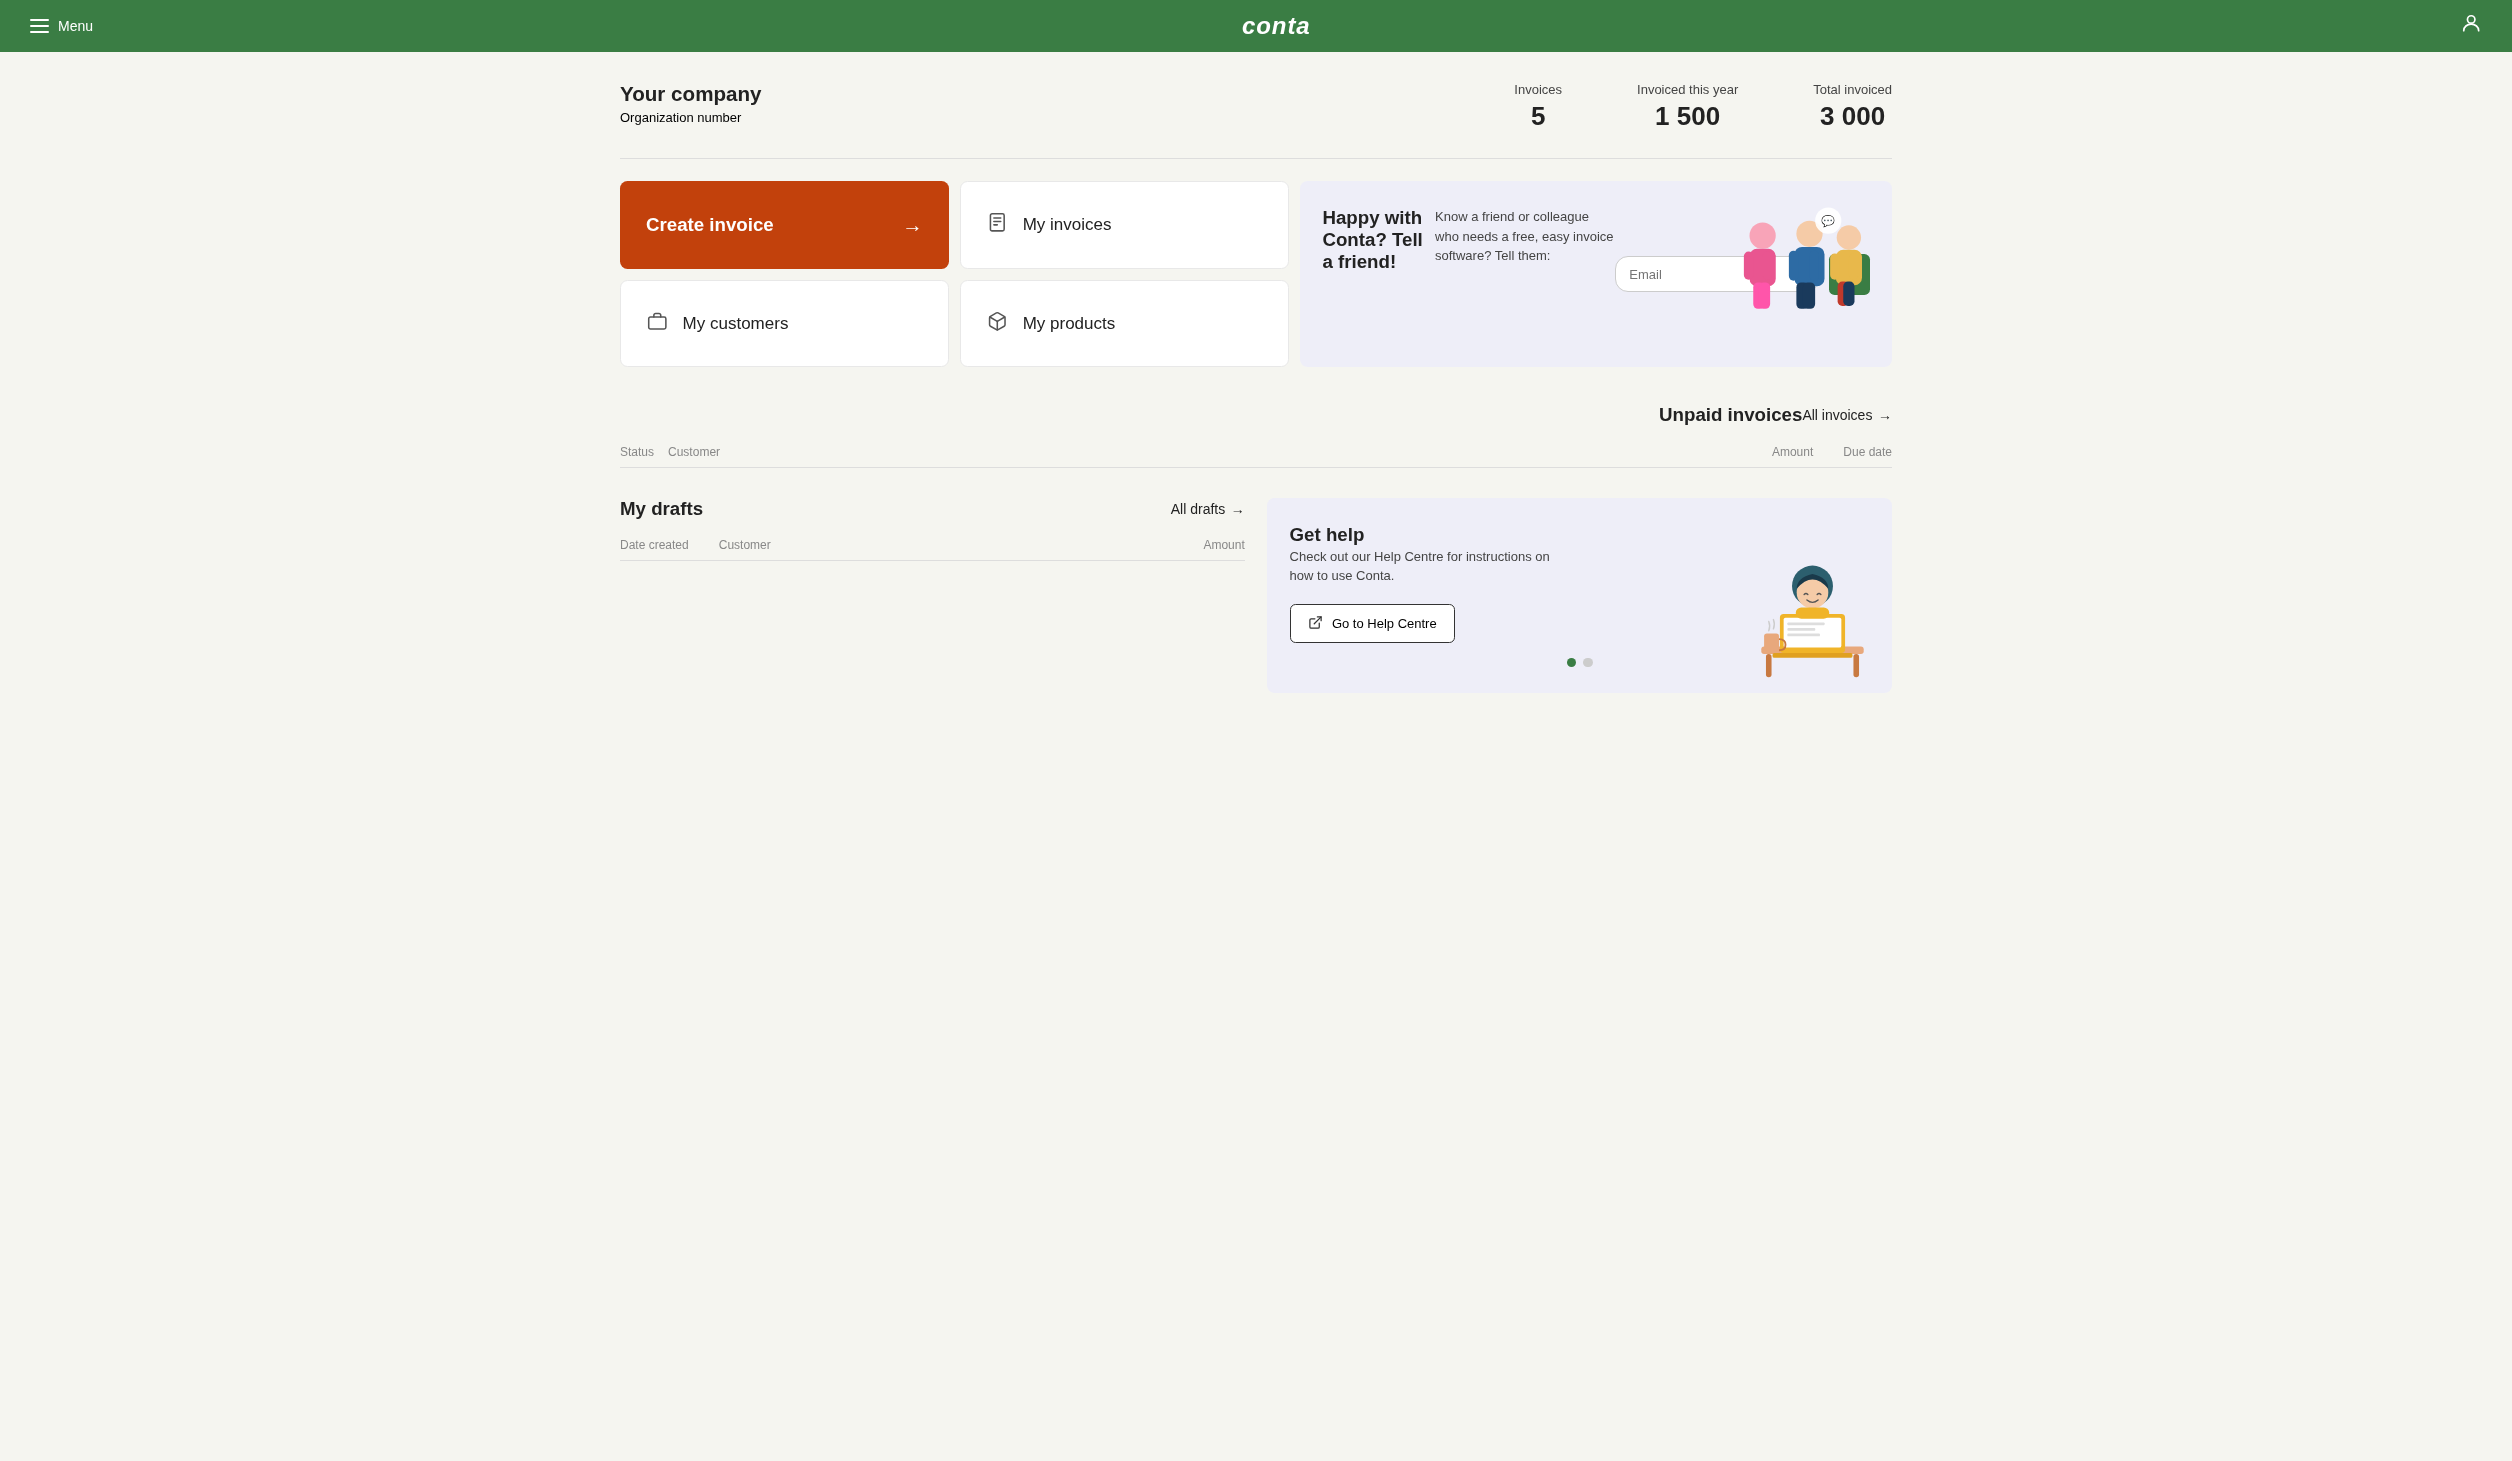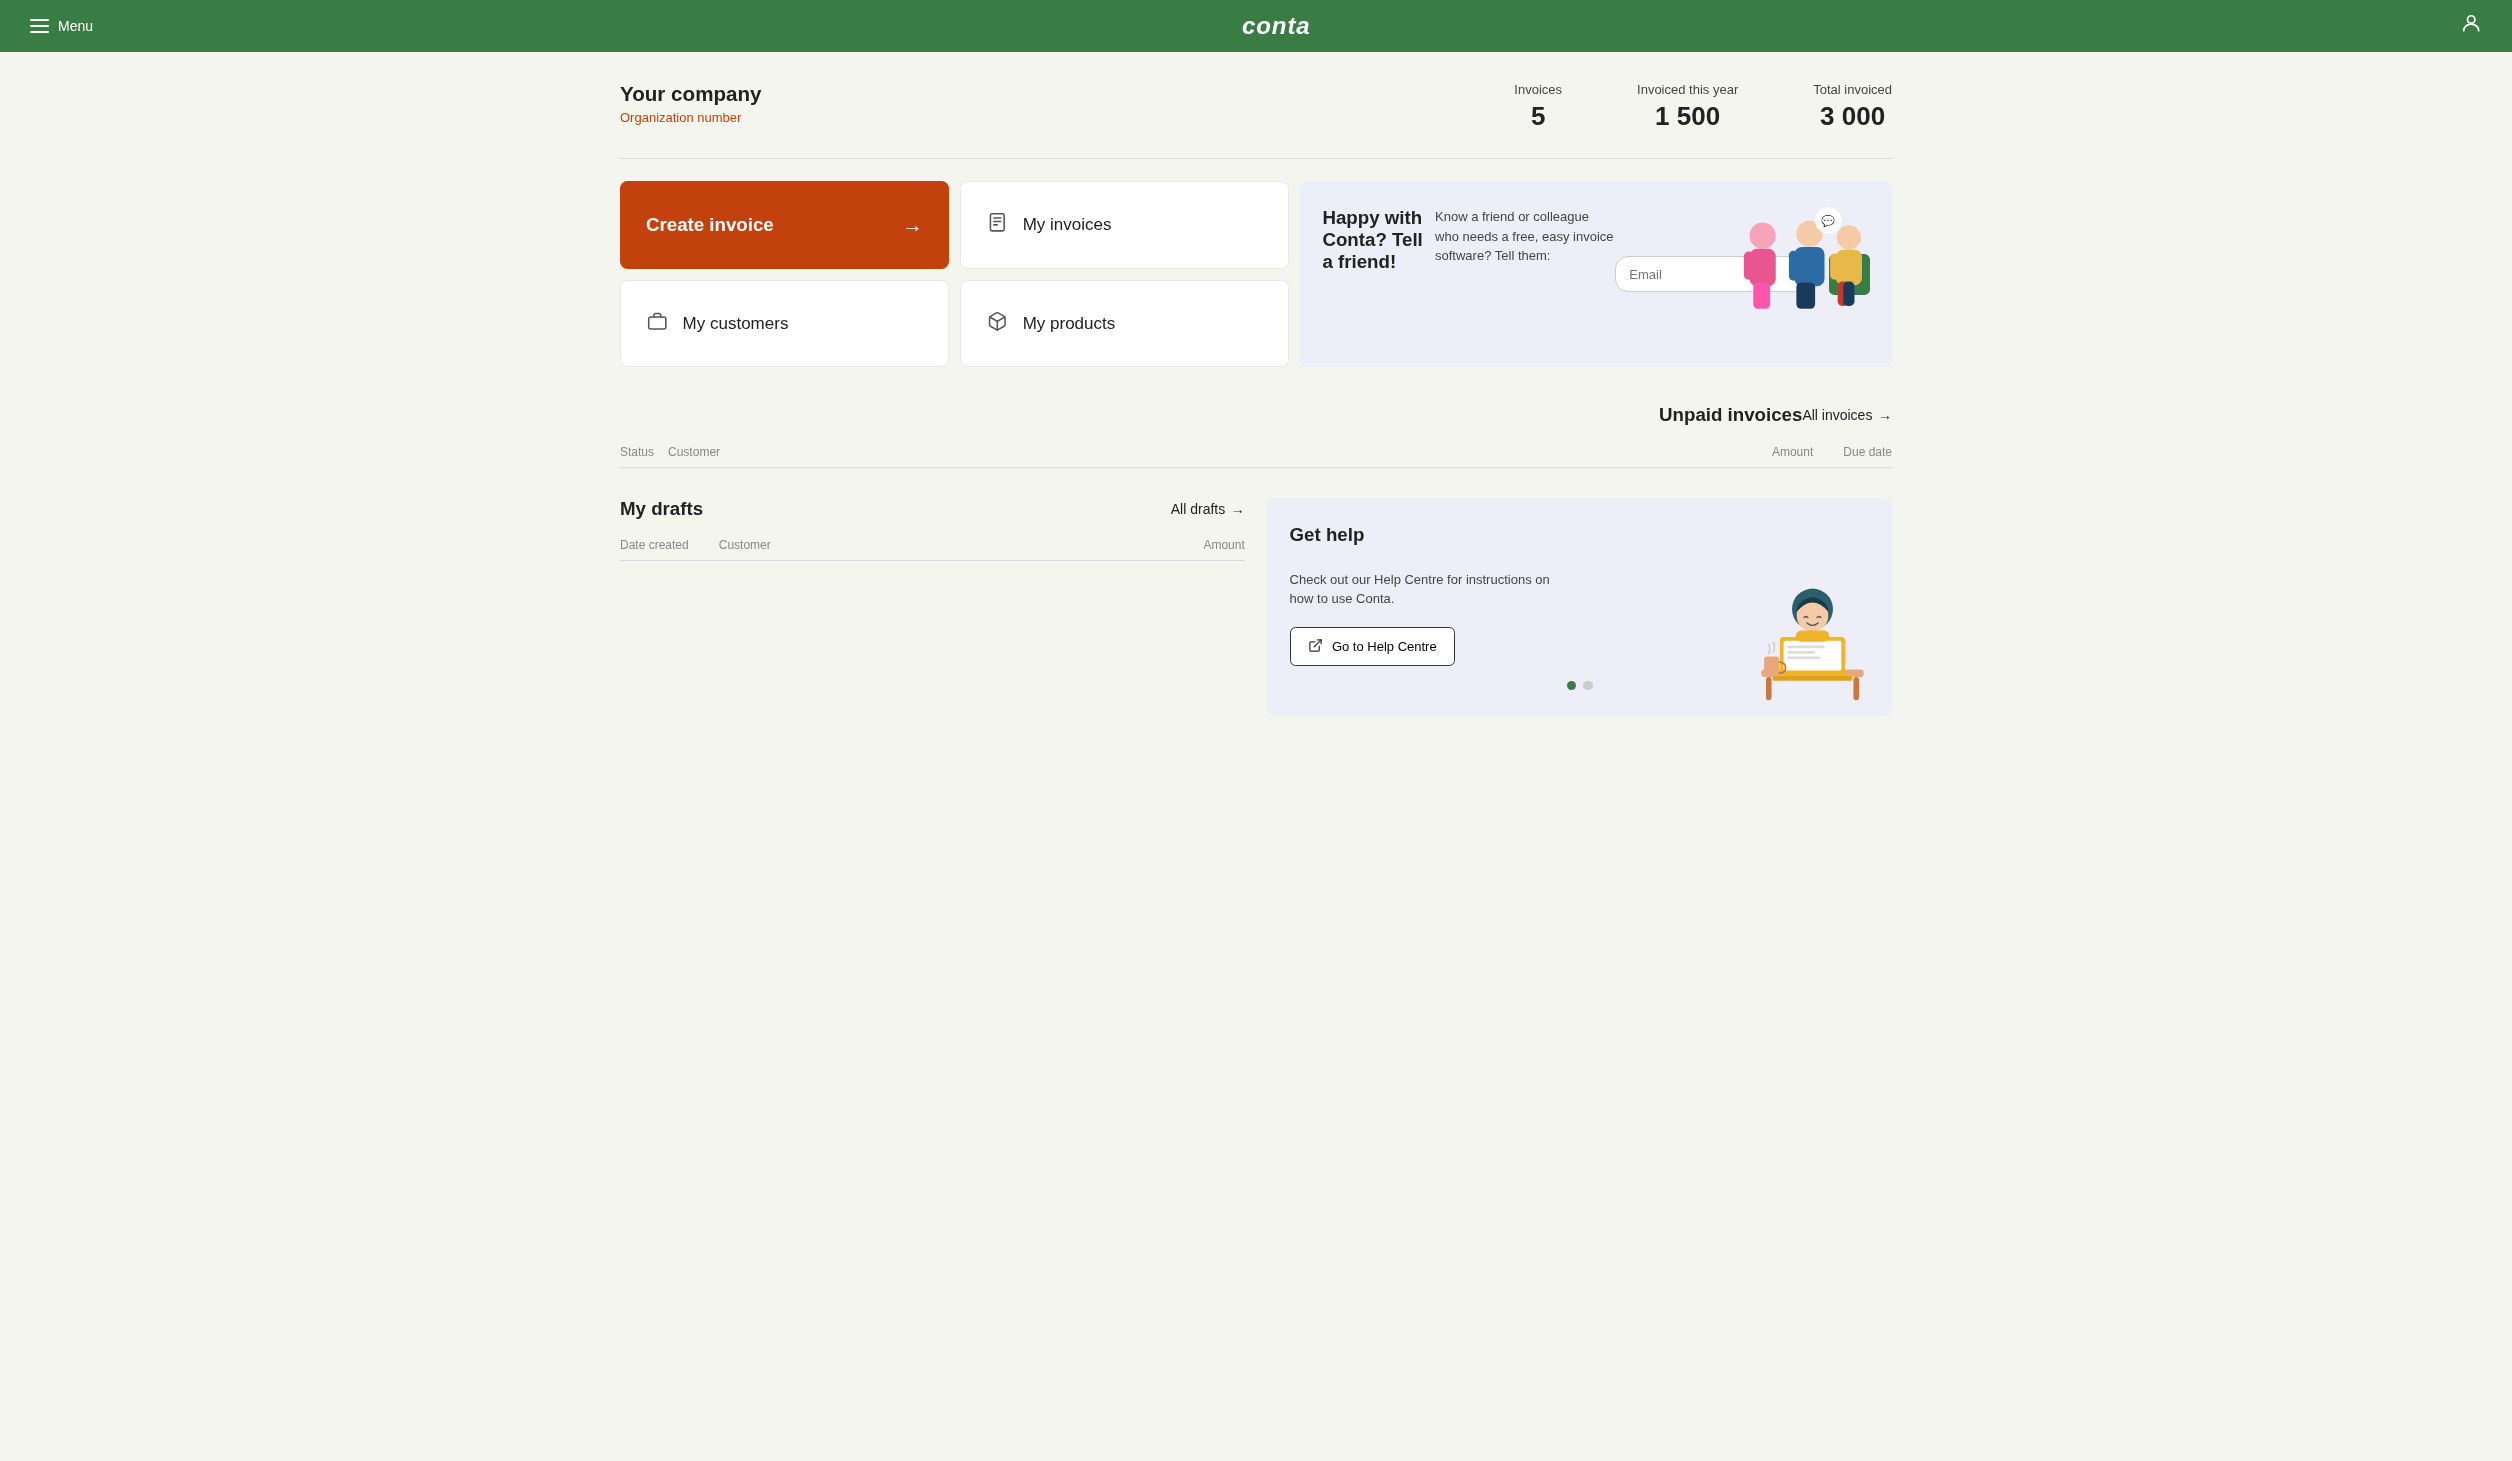--- a/index.html
+++ b/index.html
@@ -55,7 +55,7 @@
     }
     .company-info p {
       font-size: 13px;
-      color: #c2410c;
+      color: #000000;
       margin-top: 3.7px;
     }
     .stats-group {

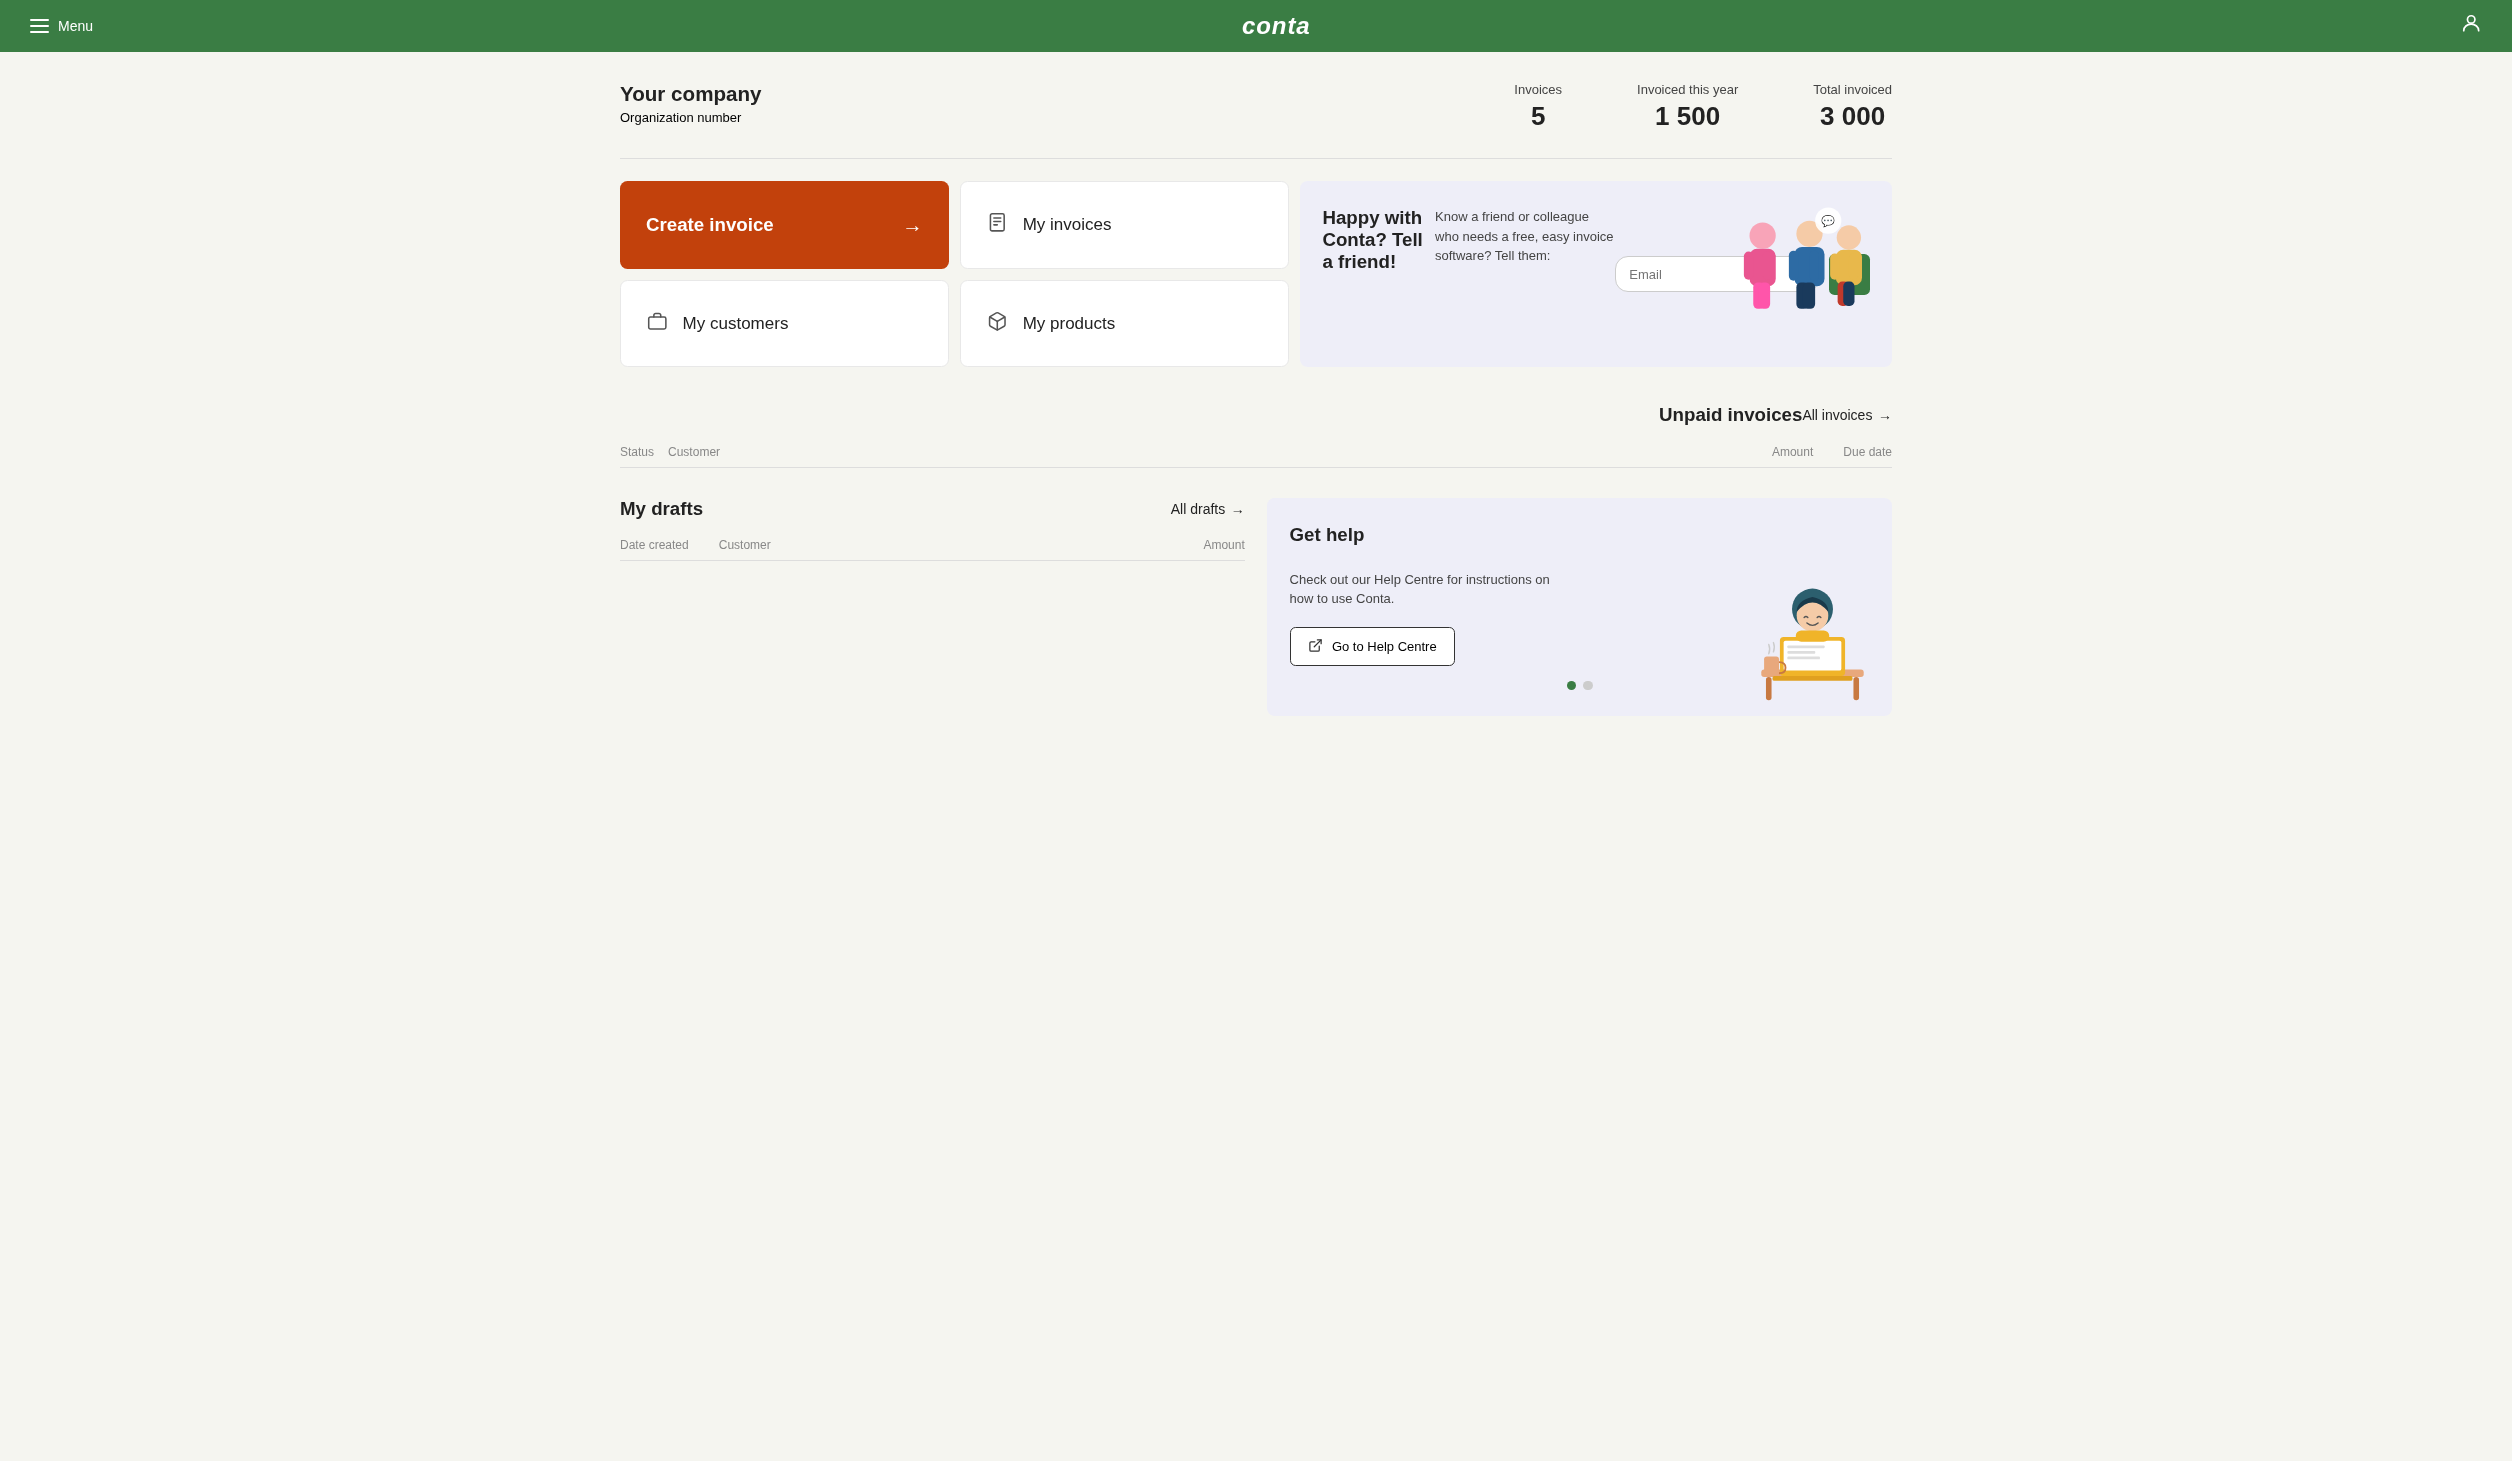--- a/index.html
+++ b/index.html
@@ -254,7 +254,7 @@
     .help-card h2 {
       font-size: 18.7px;
       font-weight: 700;
-      margin-bottom: 24px;
+      margin-bottom: 1px;
     }
     .help-card p {
       font-size: 13px;

